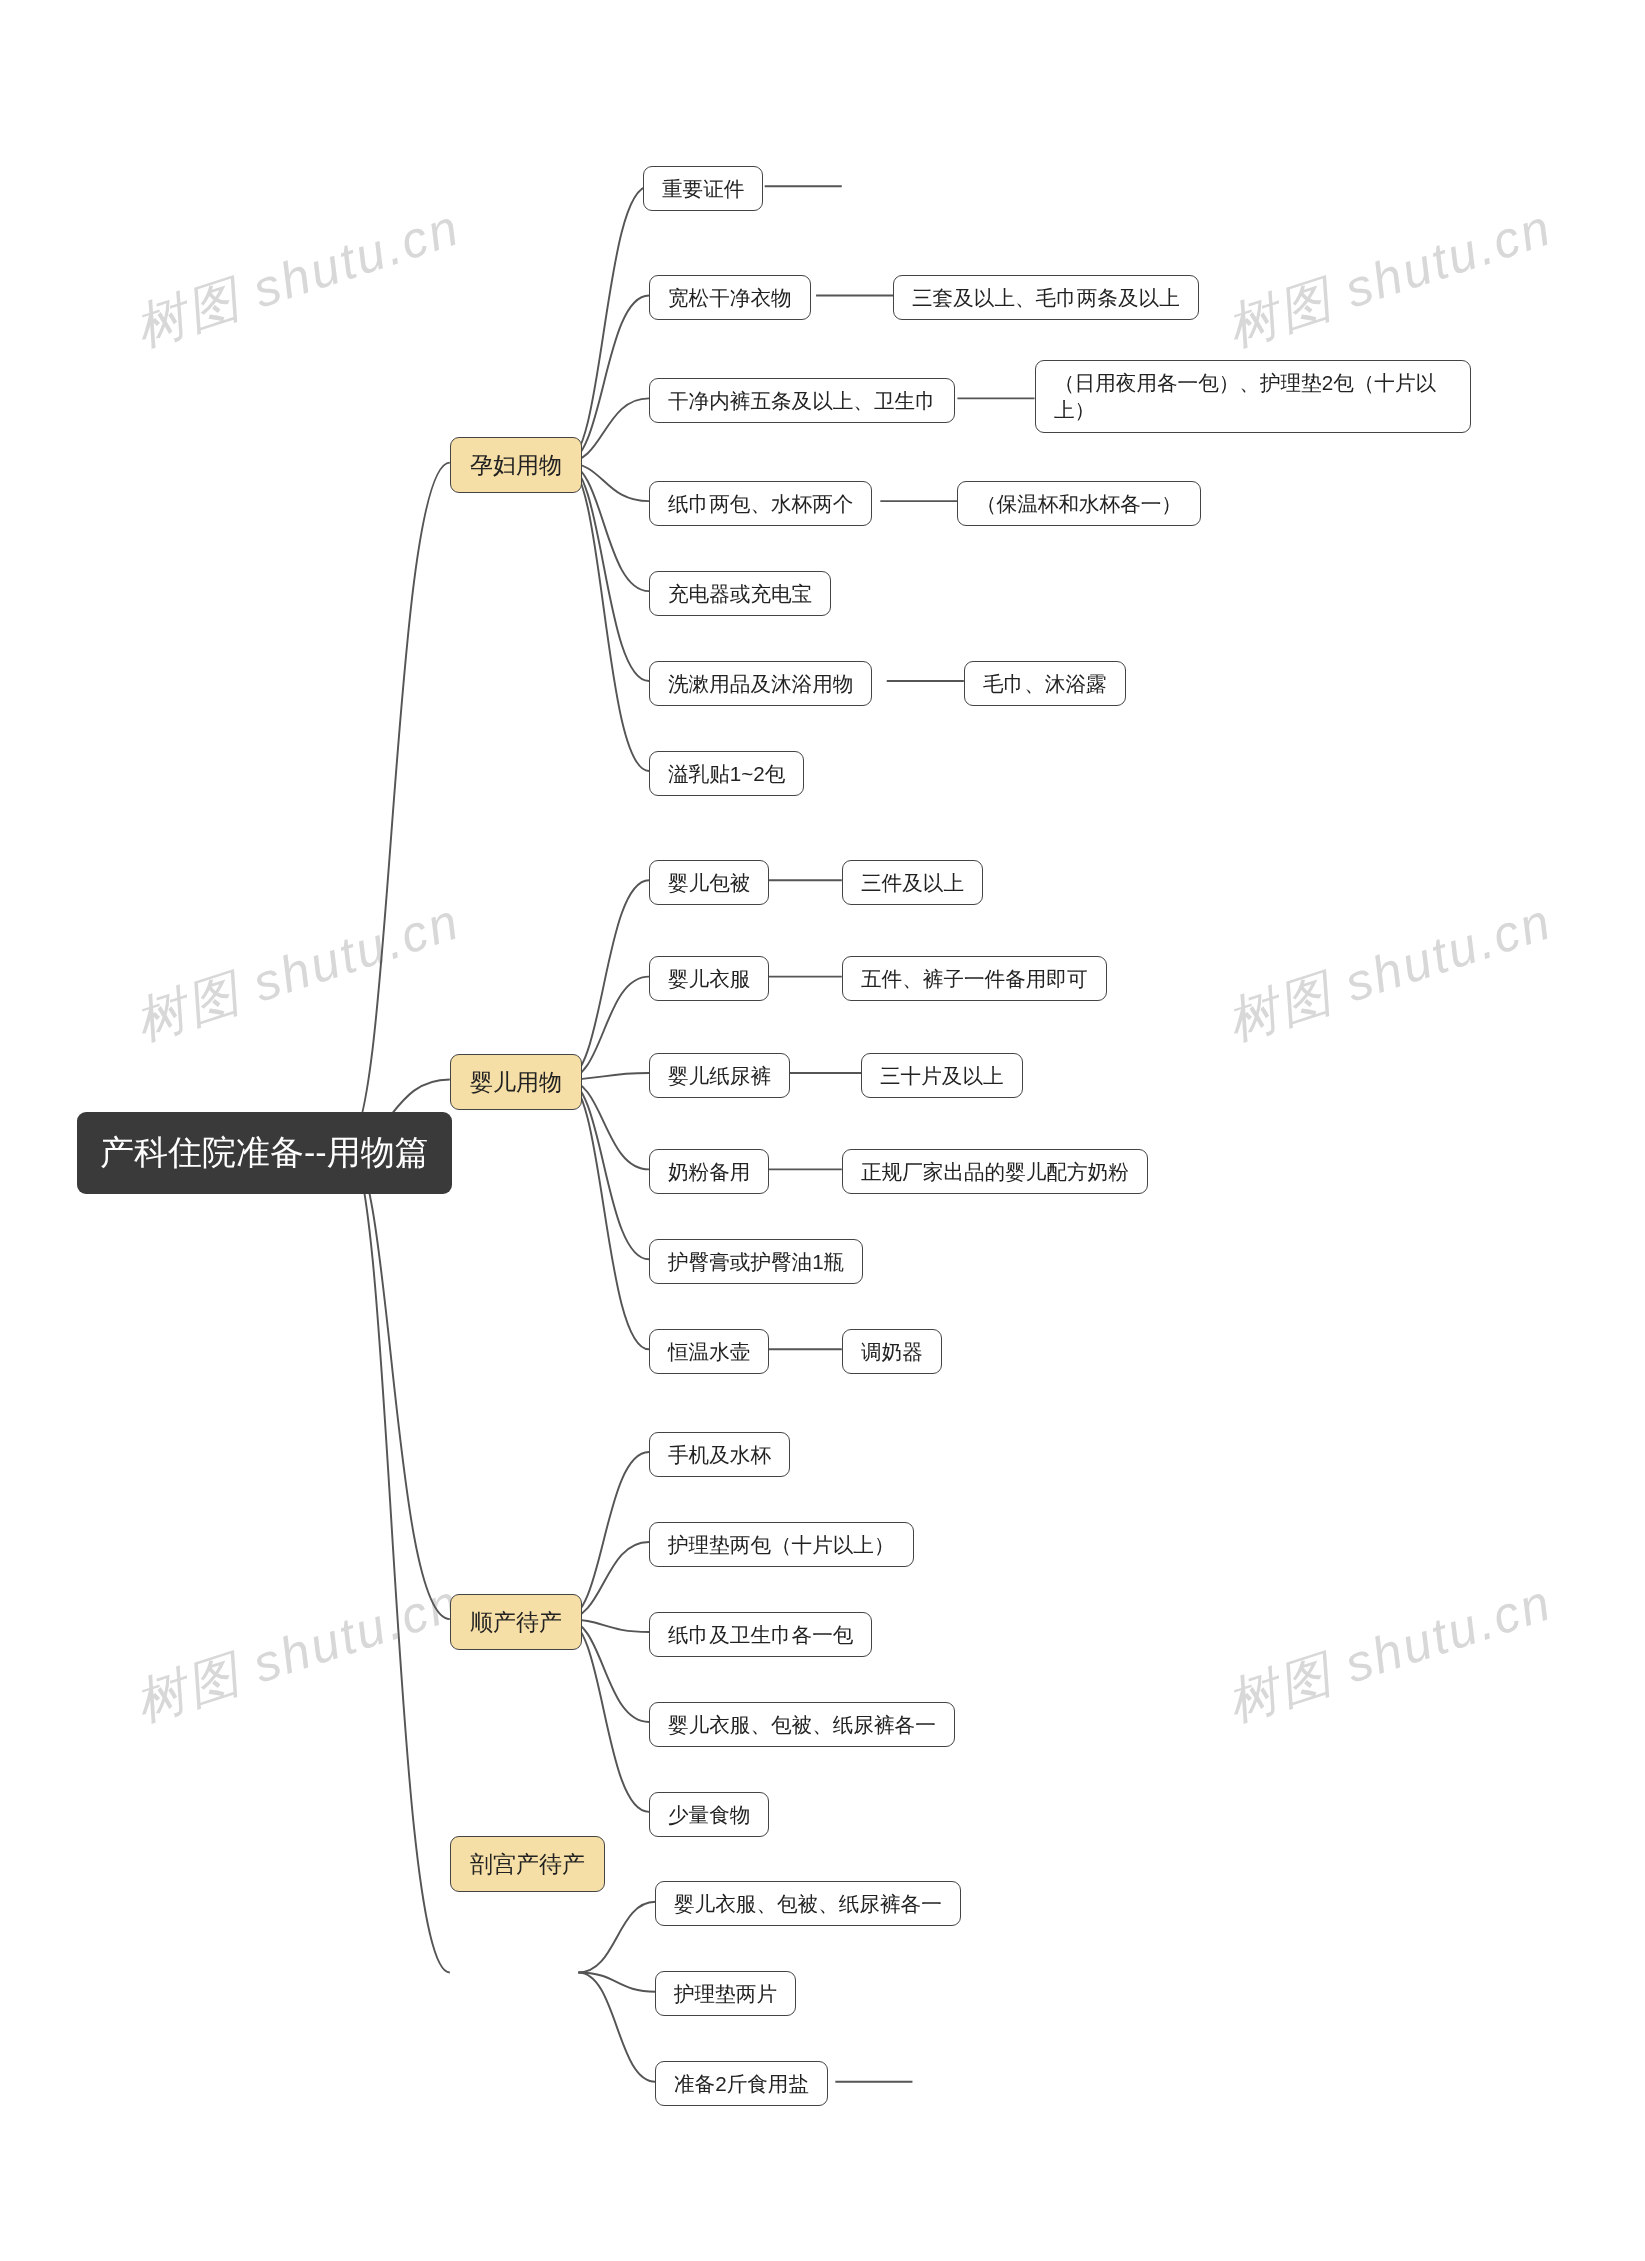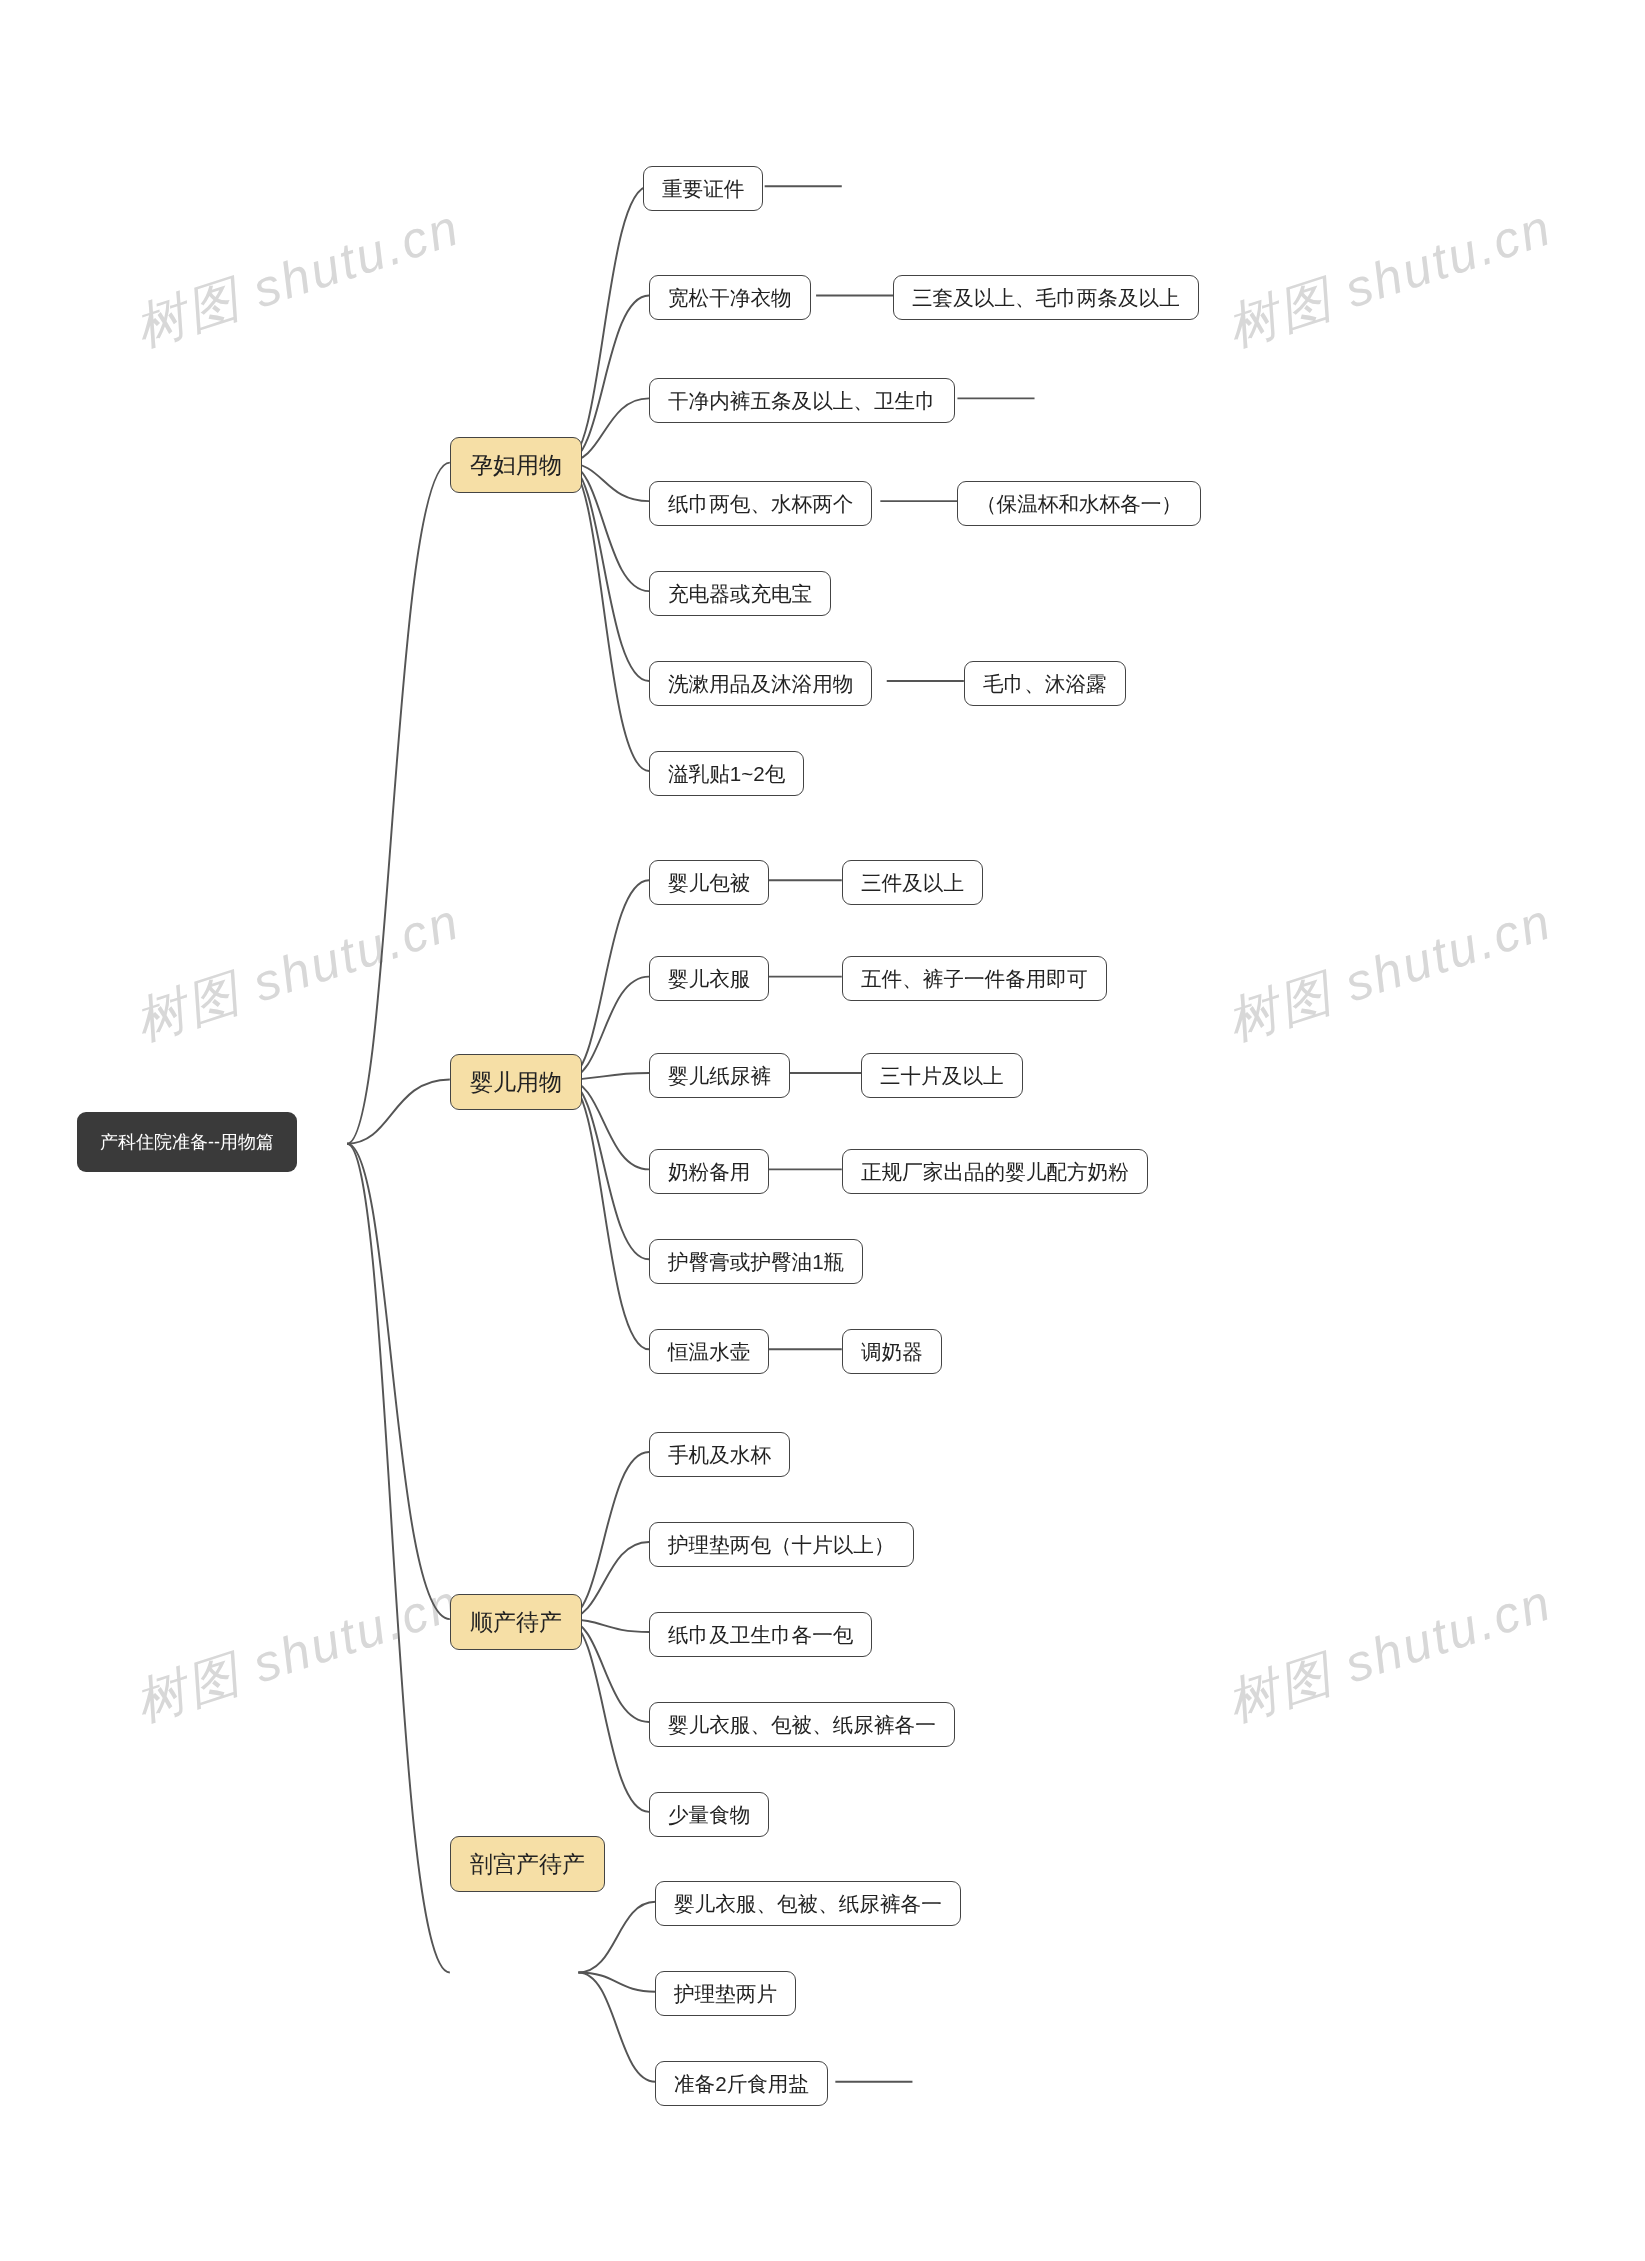--- a/index.html
+++ b/index.html
@@ -84,6 +84,7 @@
   <div class="node" style="left:893px;top:275px">三套及以上、毛巾两条及以上</div>
 
   <div class="node" style="left:649px;top:378px">干净内裤五条及以上、卫生巾</div>
+  <div class="node wrap" style="left:1035px;top:360px;max-width:398px">（日用夜用各一包）、护理垫2包（十片以上）</div>
 
   <div class="node" style="left:649px;top:481px">纸巾两包、水杯两个</div>
   <div class="node" style="left:957px;top:481px">（保温杯和水杯各一）</div>

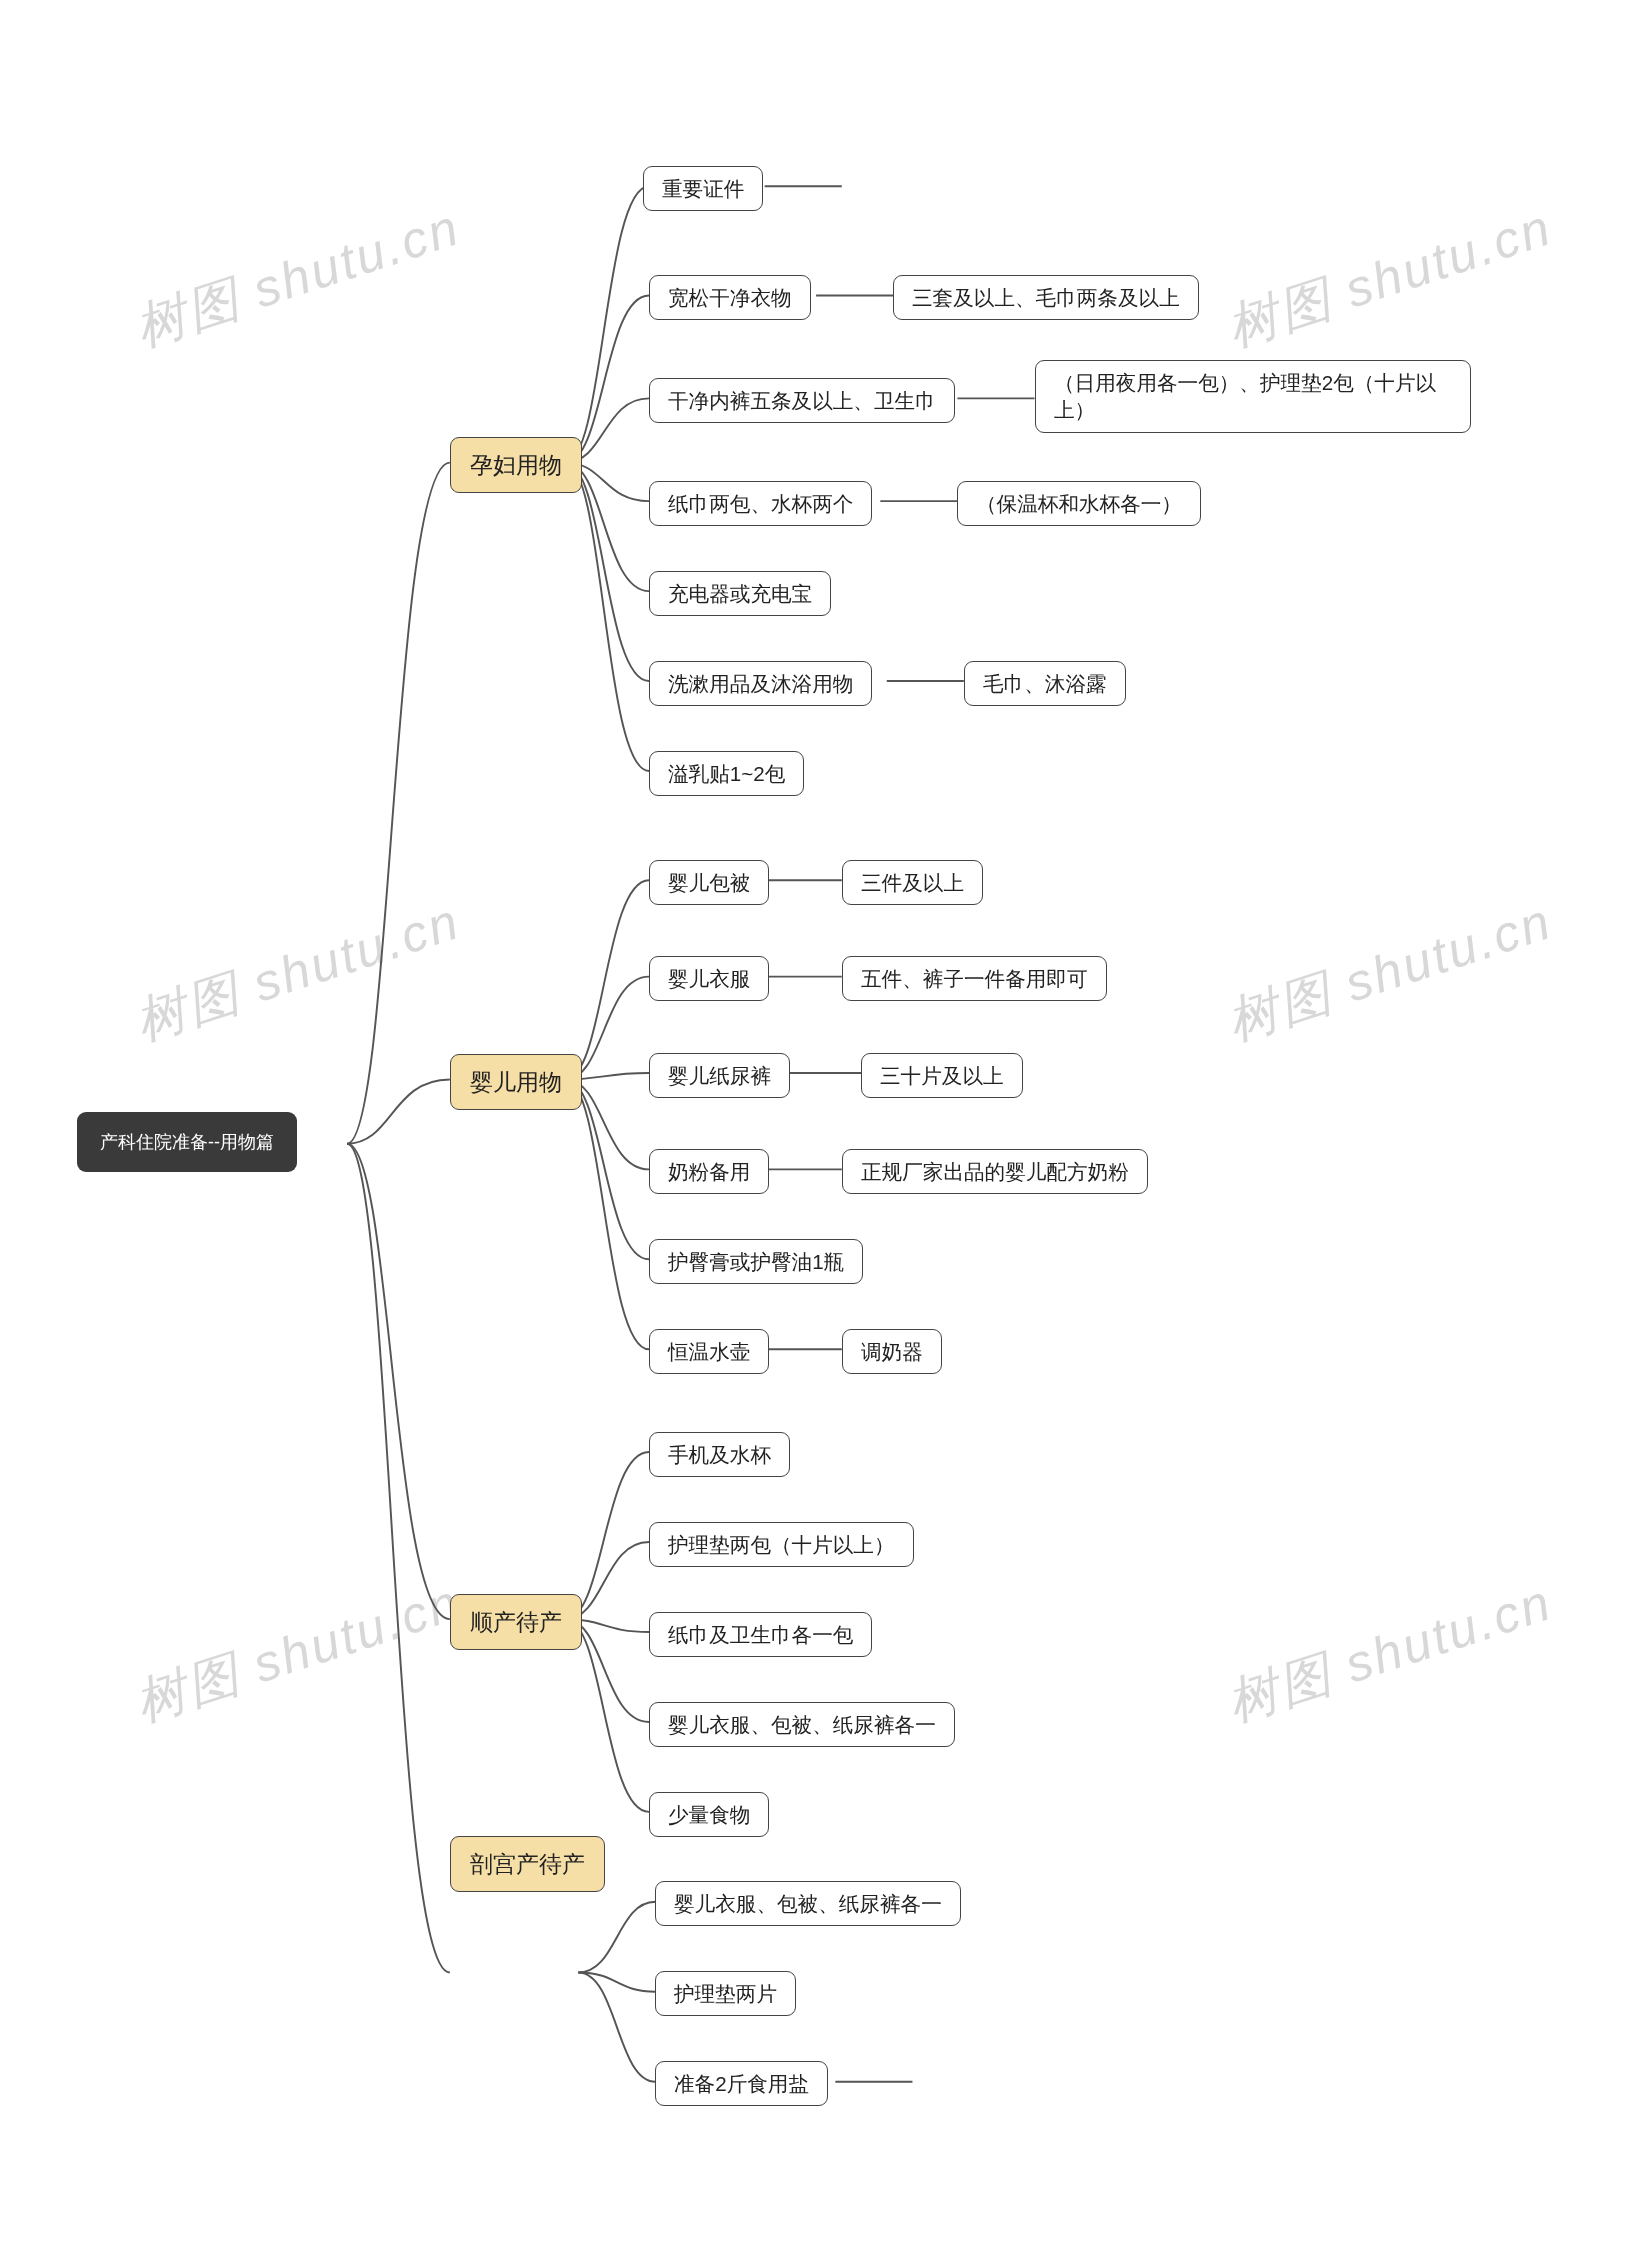--- a/index.html
+++ b/index.html
@@ -7,7 +7,7 @@
   .wm{position:absolute;color:#d8d8d8;font-size:51px;letter-spacing:2.6px;transform:rotate(-18deg);white-space:nowrap;font-style:italic;pointer-events:none;user-select:none;font-weight:400}
   svg{position:absolute;left:0;top:0}
   .node{position:absolute;border-radius:9px;display:flex;align-items:center;padding:7.7px 18px;font-size:20.6px;line-height:1.35;color:#222;background:#fff;border:1.3px solid #444}
-  .root{background:#3a3a3a;color:#fff;border:none;font-size:18px;padding:18px 23px;border-radius:9px}
+  .root{background:#3a3a3a;color:#fff;border:none;font-size:34px;padding:18px 23px;border-radius:9px}
   .cat{background:#f6dfa6;border:1.3px solid #444;font-size:23px;padding:11.6px 19px}
   .wrap{max-width:334px}
 </style>

